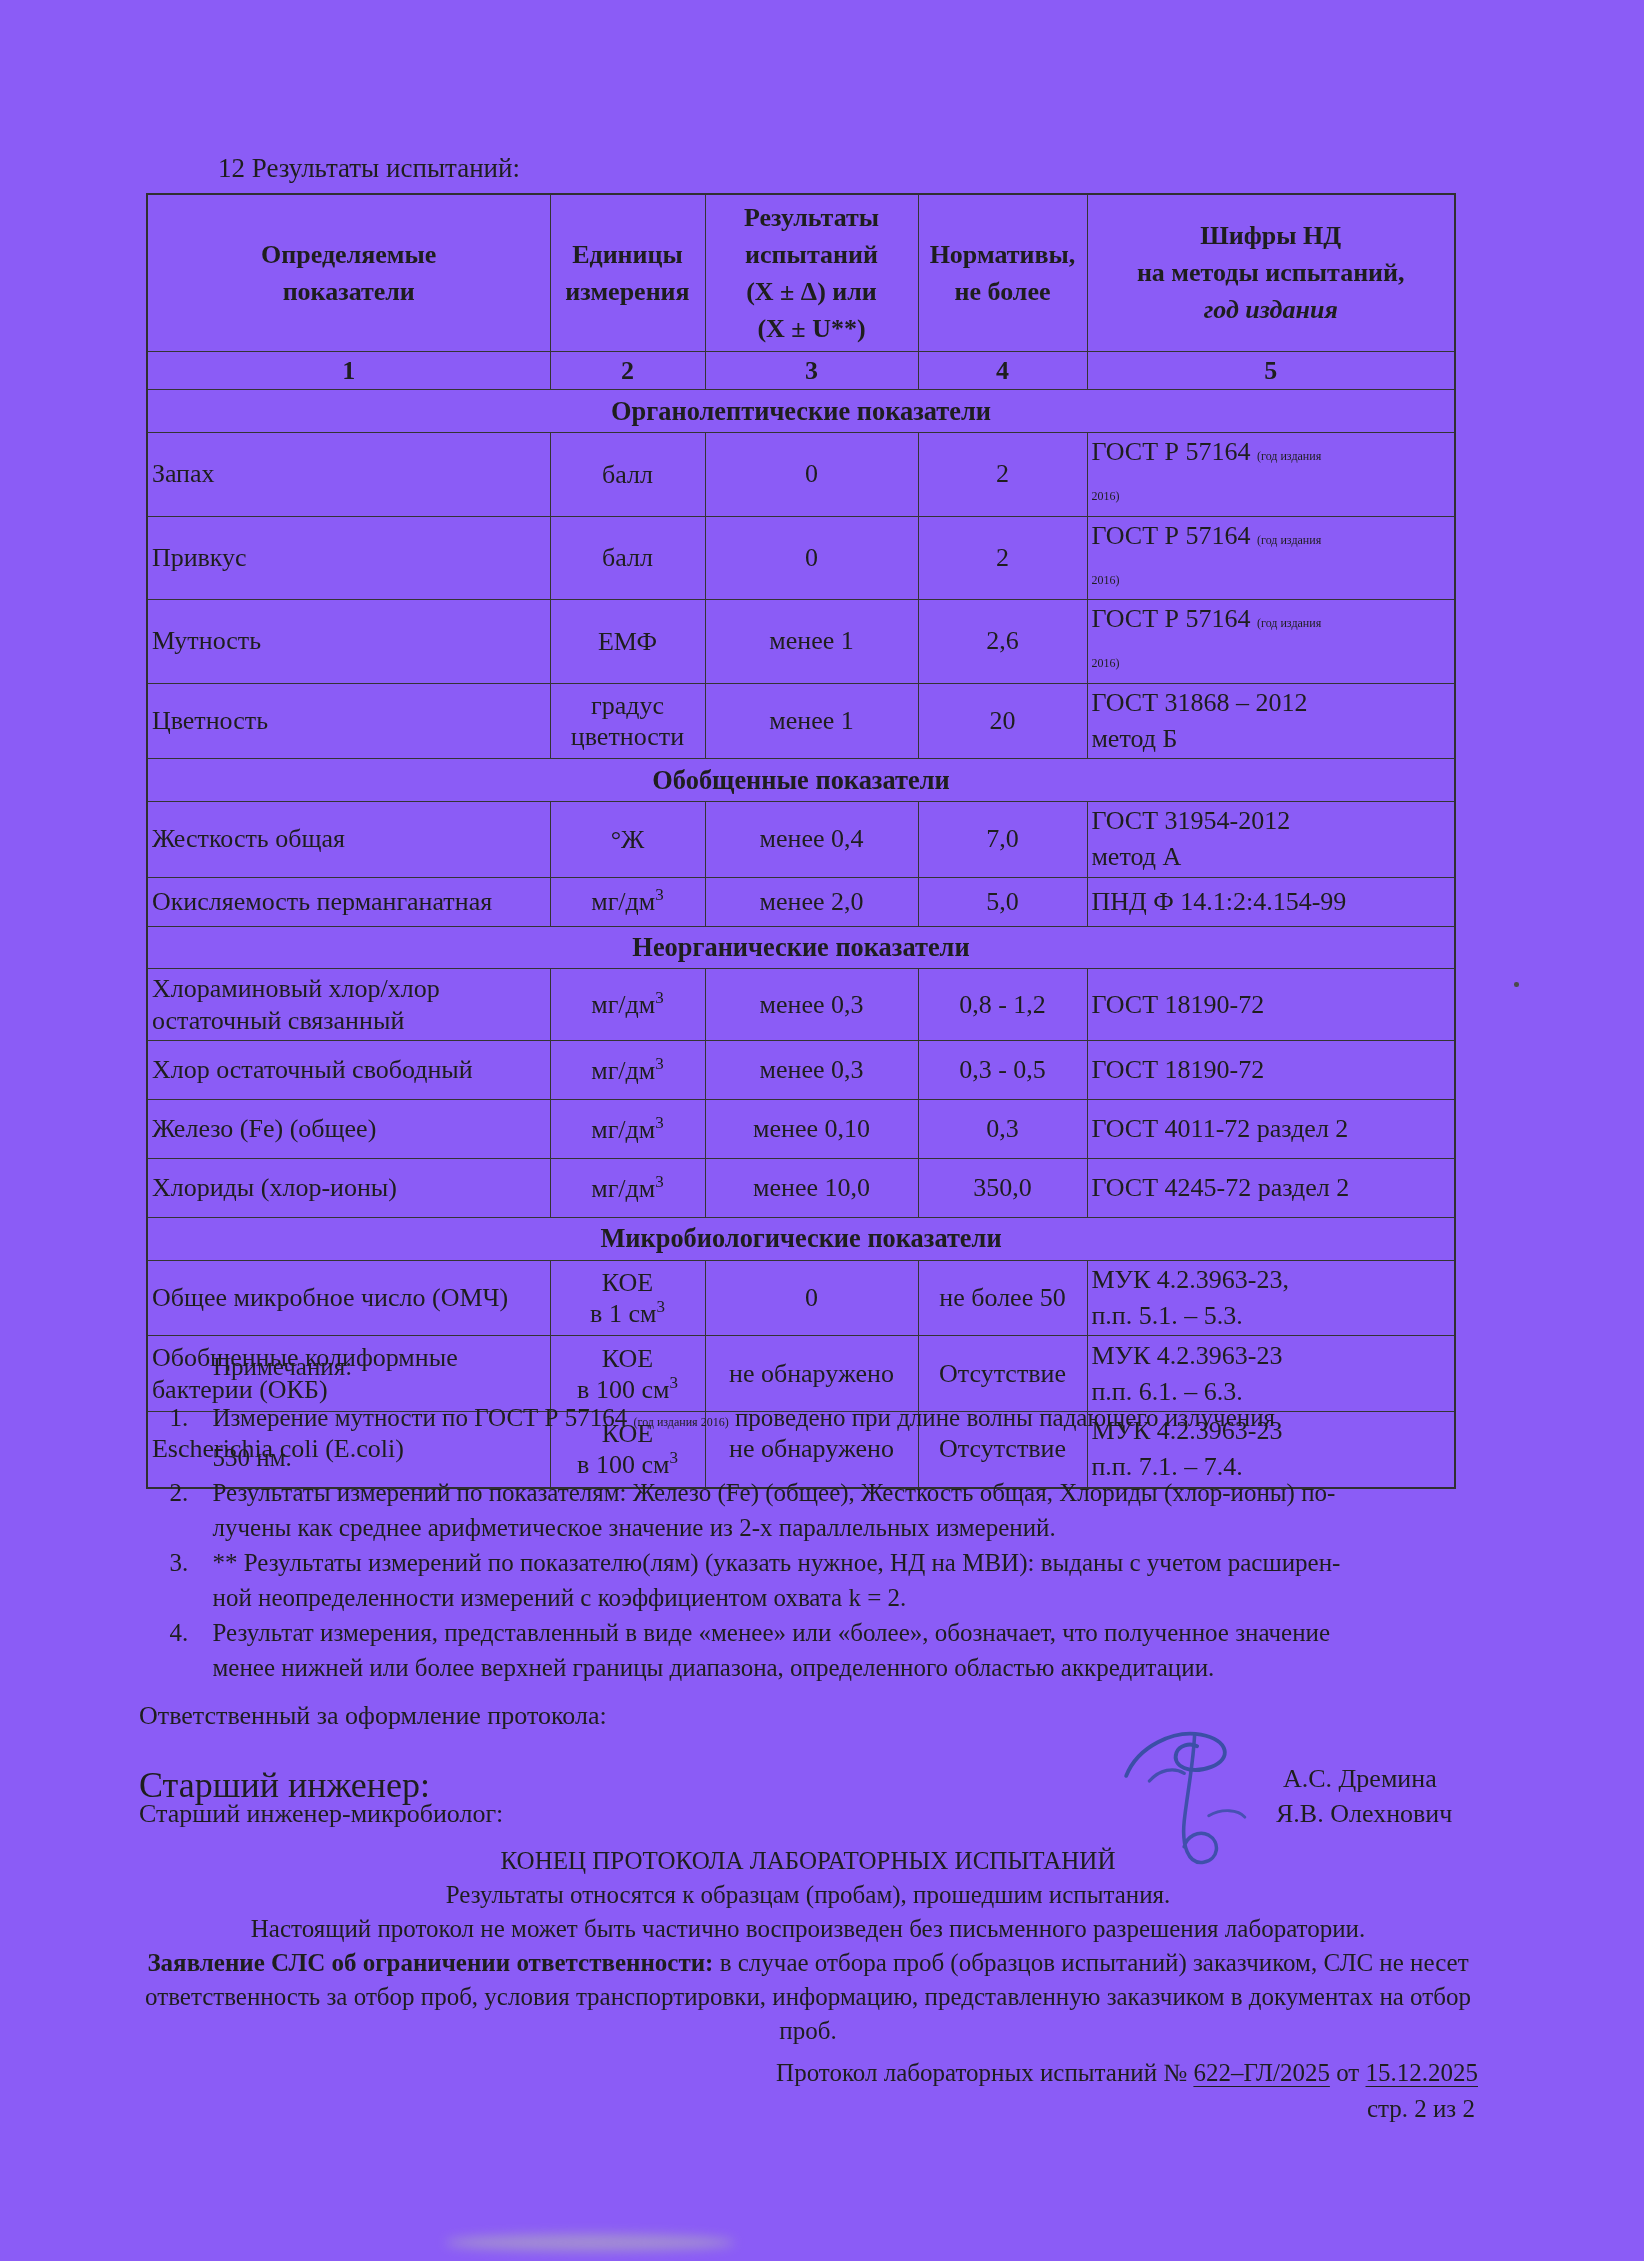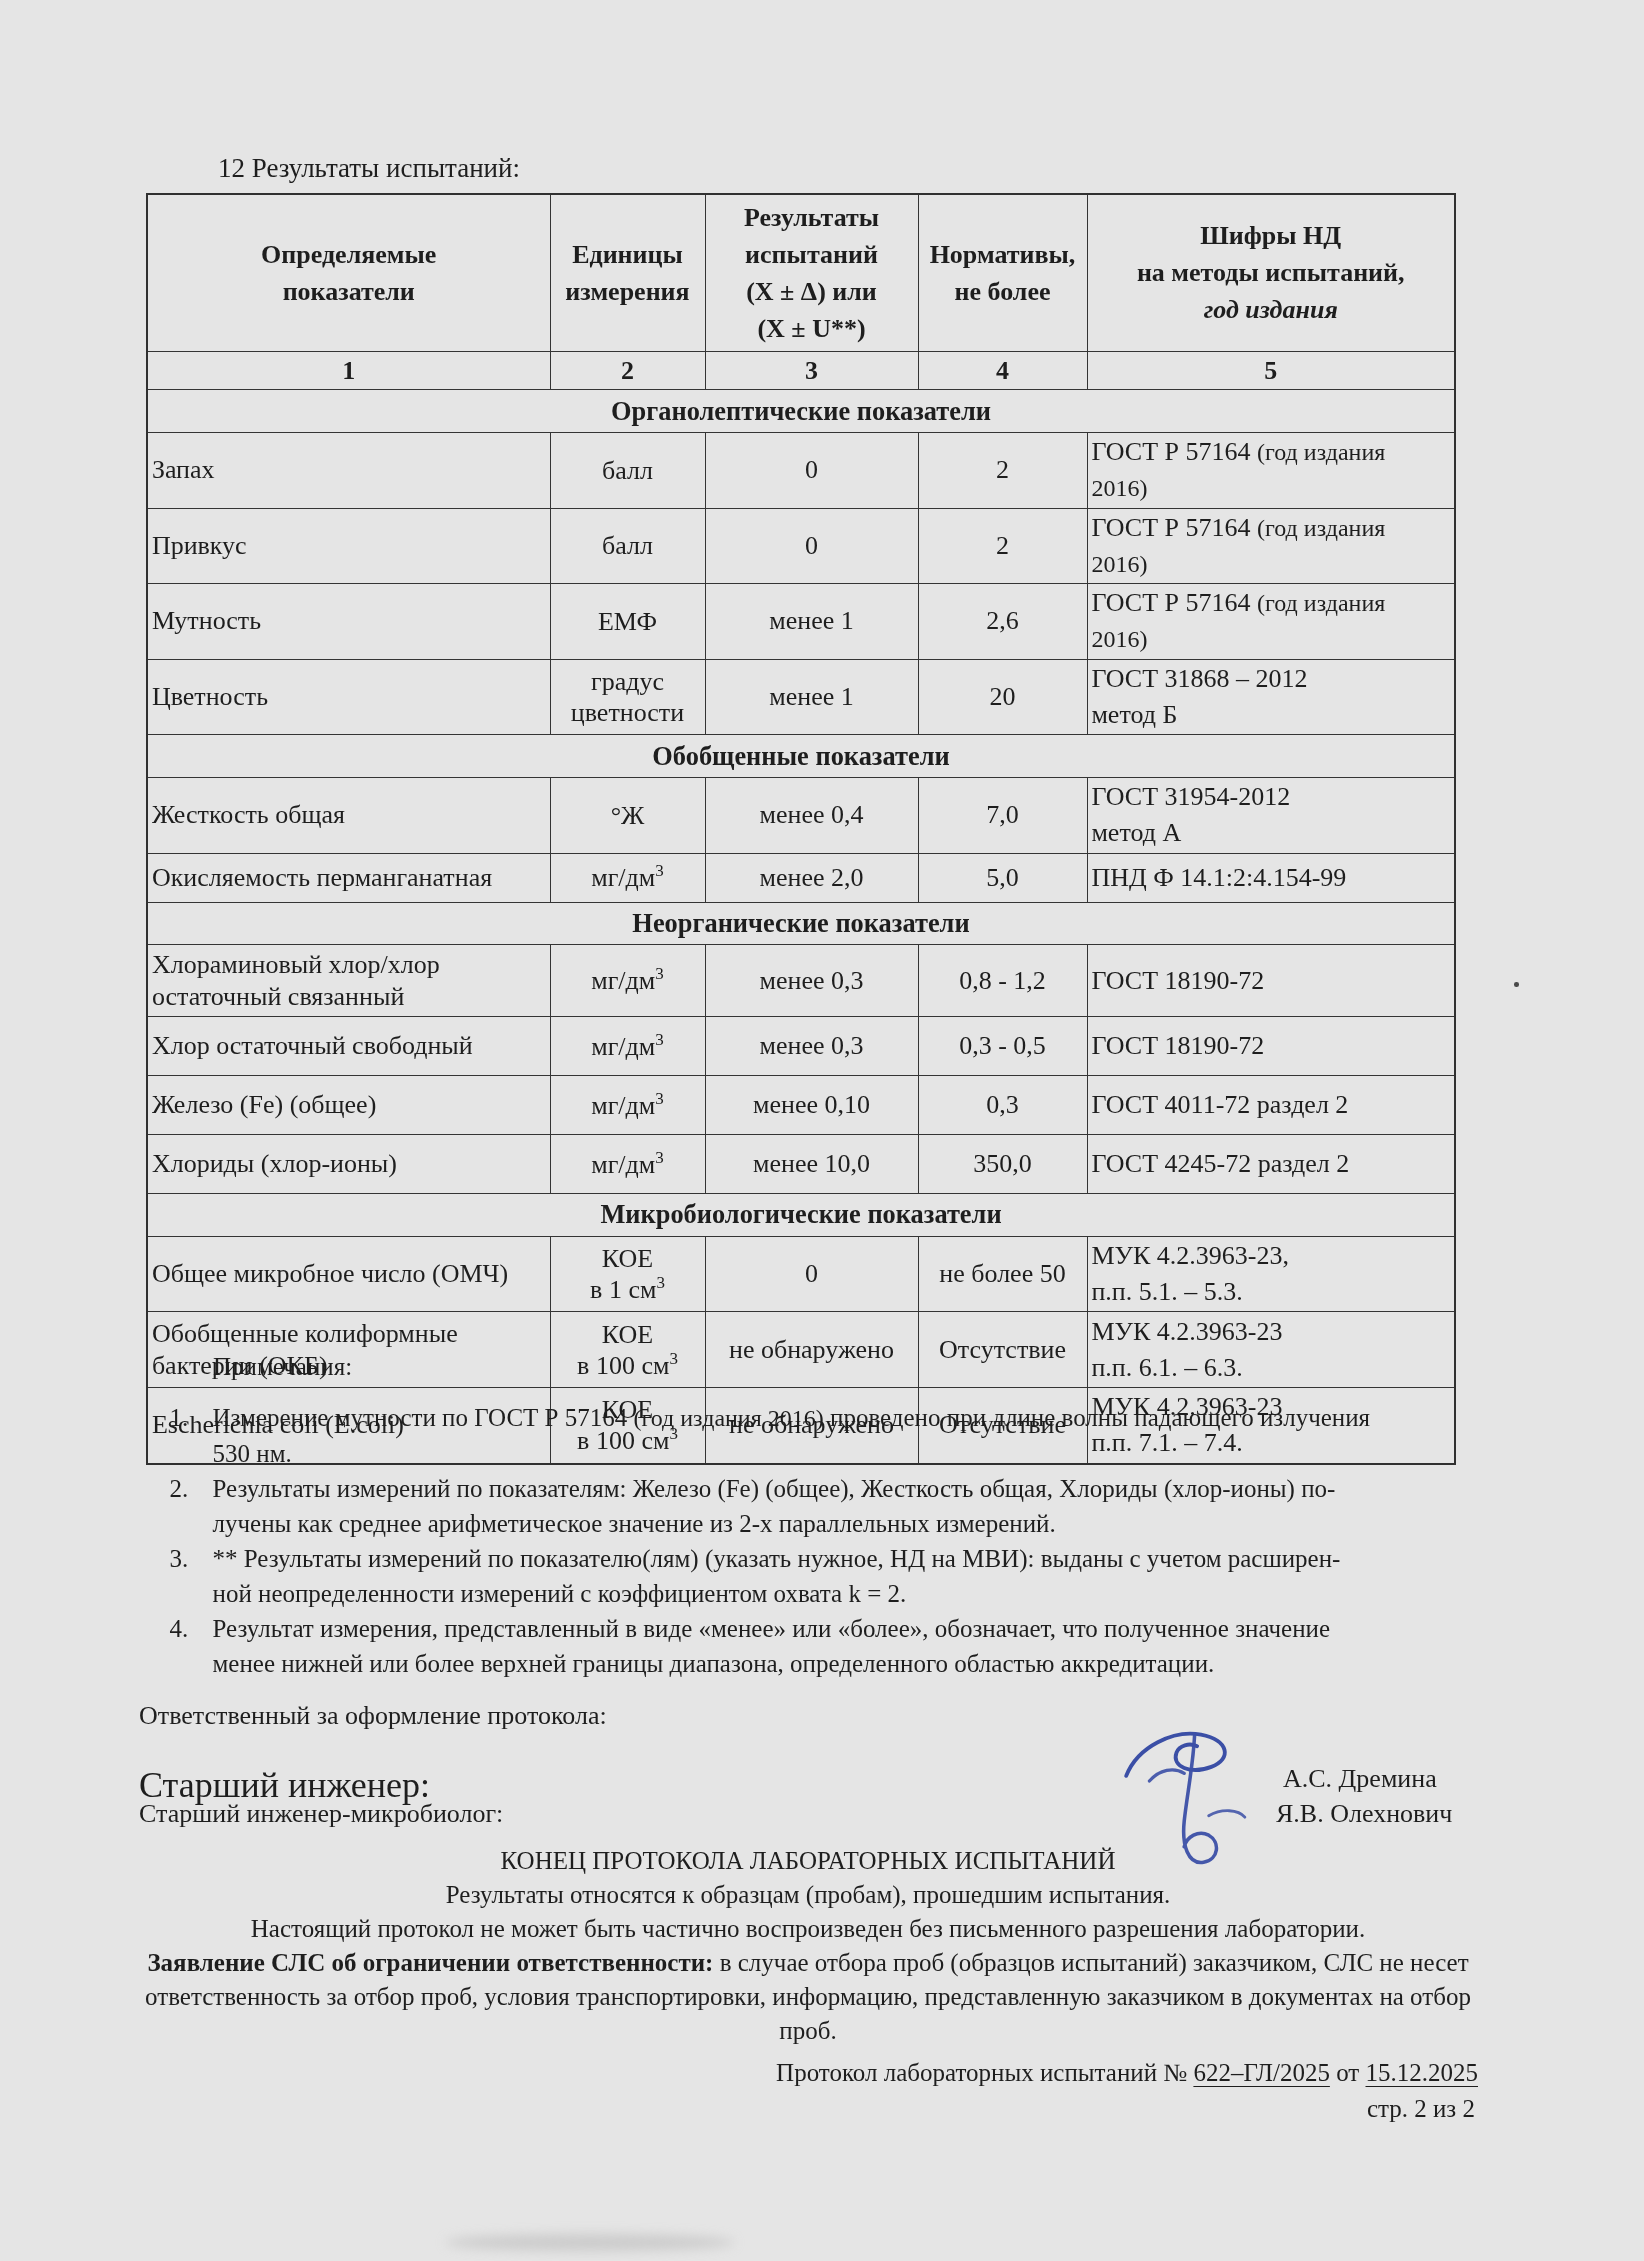--- a/index.html
+++ b/index.html
@@ -6,7 +6,7 @@
   .page{
     position:relative;
     width:1644px;height:2261px;
-    background:#e5e5e5;
+    background:#8b5cf6;
     font-family:"Liberation Serif","DejaVu Serif",serif;
     color:#1e1e1e;
     overflow:hidden;

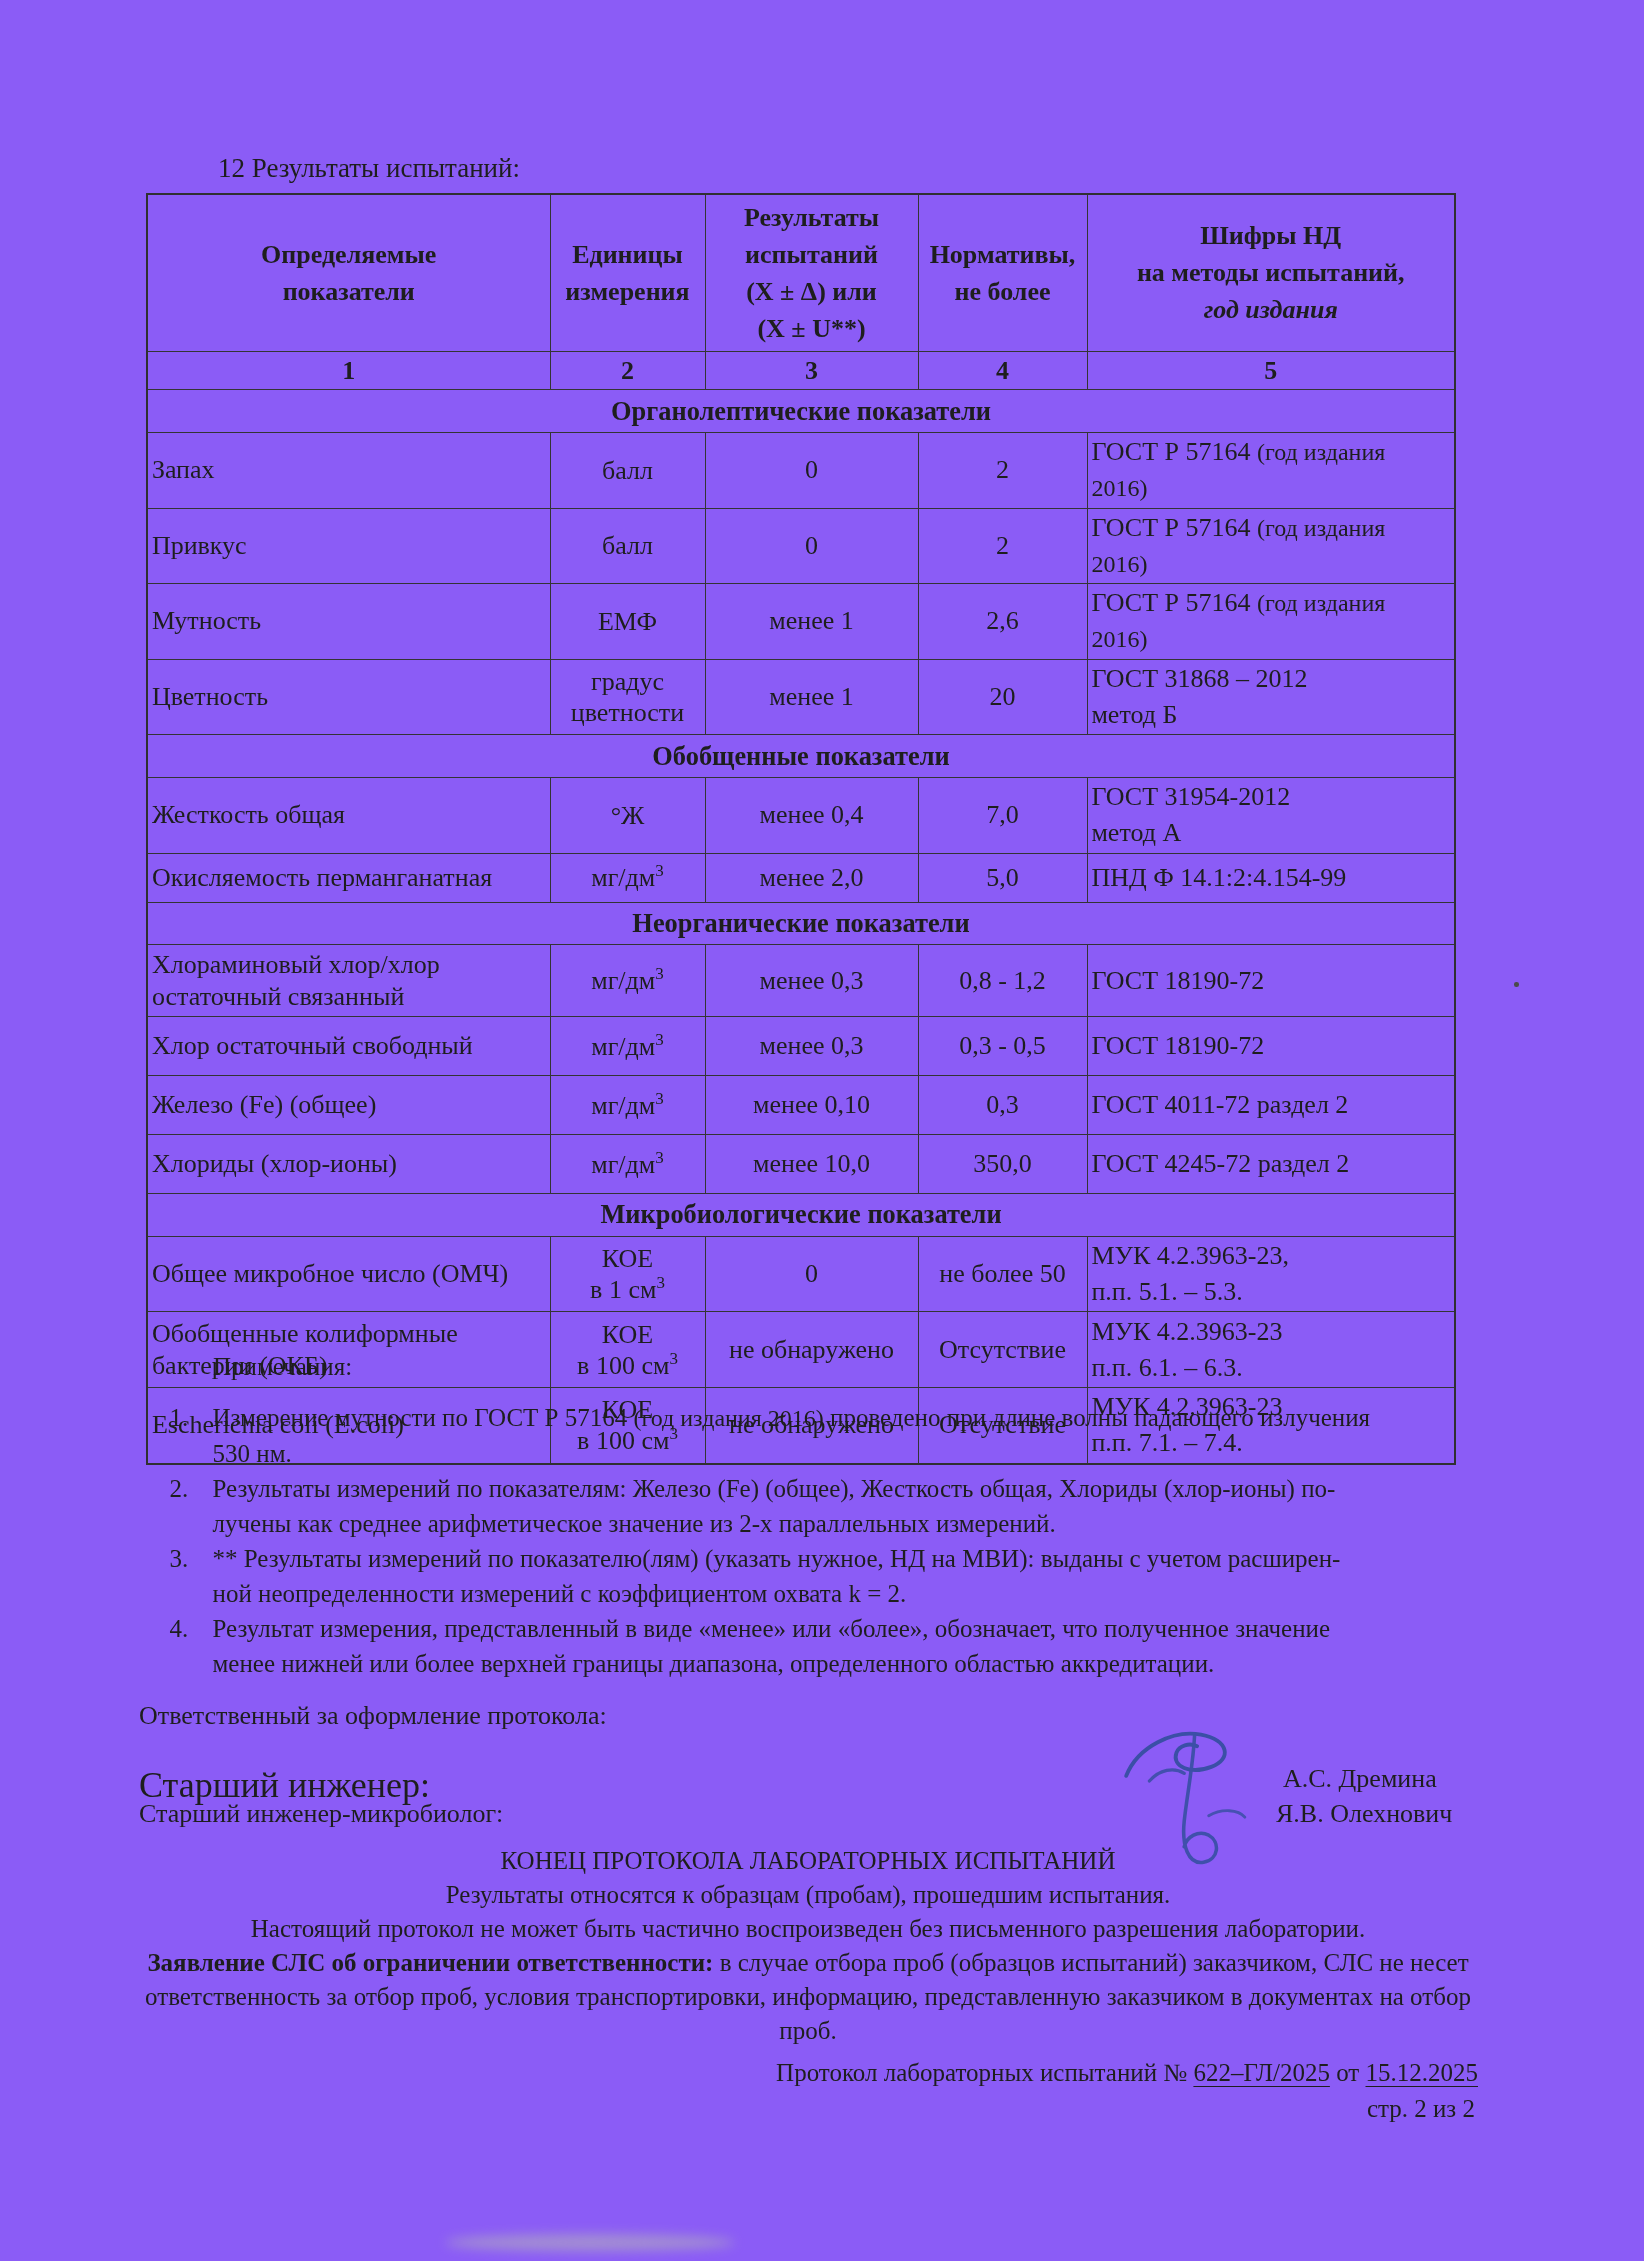--- a/index.html
+++ b/index.html
@@ -44,7 +44,7 @@
   td.cell-res{text-align:center;}
   td.cell-norm{text-align:center;}
   td.cell-meth{text-align:left;padding-left:13px;line-height:36px;}
-  .seg-small{font-size:24px;}
+  .seg-small{font-size:12px;}
   .seg-italic{font-style:italic;}
   .seg-bold{font-weight:bold;}
   .seg-underline{text-decoration:underline;text-underline-offset:4.5px;text-decoration-thickness:1.3px;}

